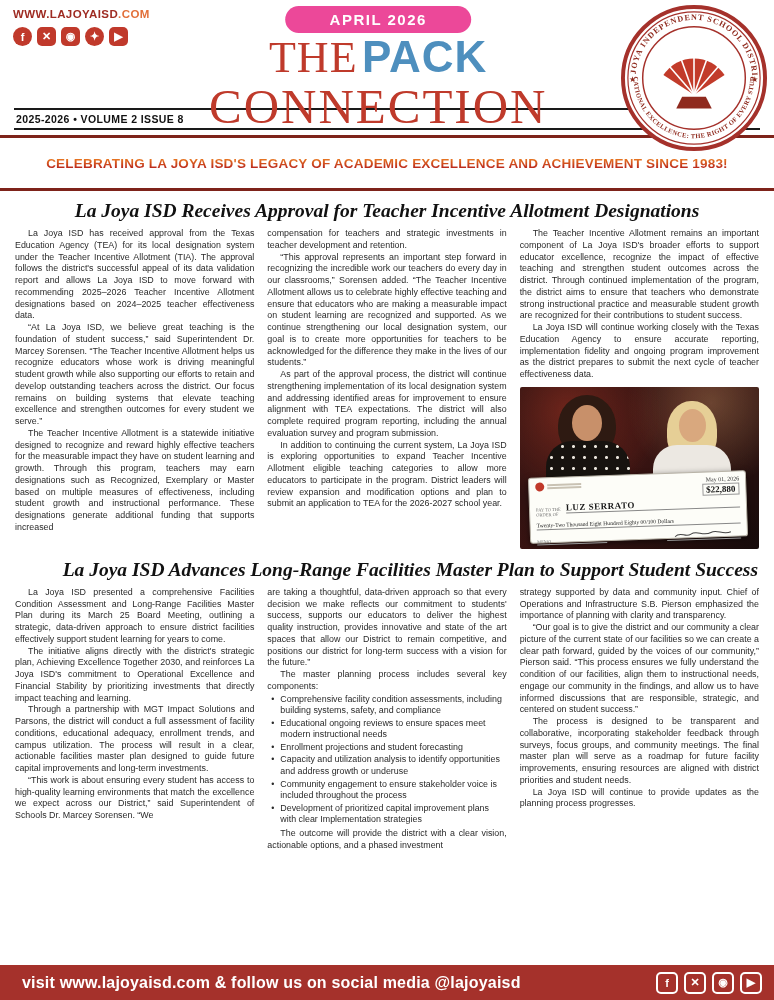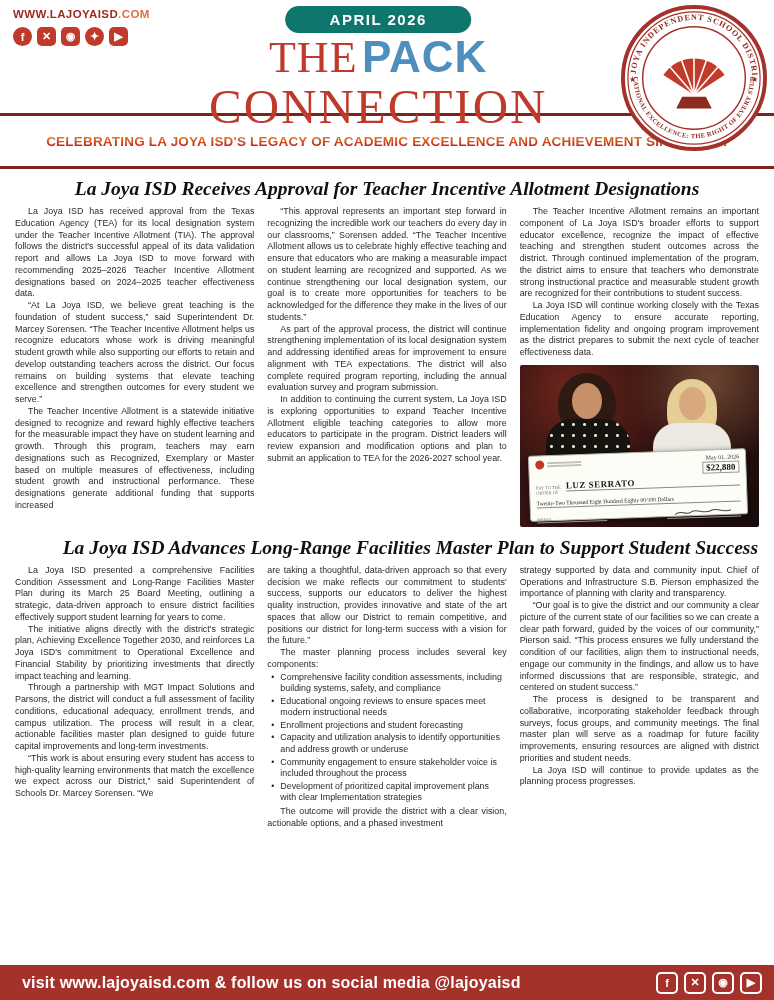--- a/index.html
+++ b/index.html
@@ -22,7 +22,7 @@
   .soc-ic.sq { border-radius:5px; }
   .header-center { position:absolute; left:50%; top:6px; transform:translateX(-52%); width:440px; text-align:center; }
   .date-banner {
-    display:inline-block; background:#0f766e; color:#fff; font-weight:bold;
+    display:inline-block; background:#ec4899; color:#fff; font-weight:bold;
     font-size:15px; letter-spacing:1.5px; padding:5px 44px; border-radius:14px;
   }
   .title-line1 { margin-top:2px; line-height:1; }

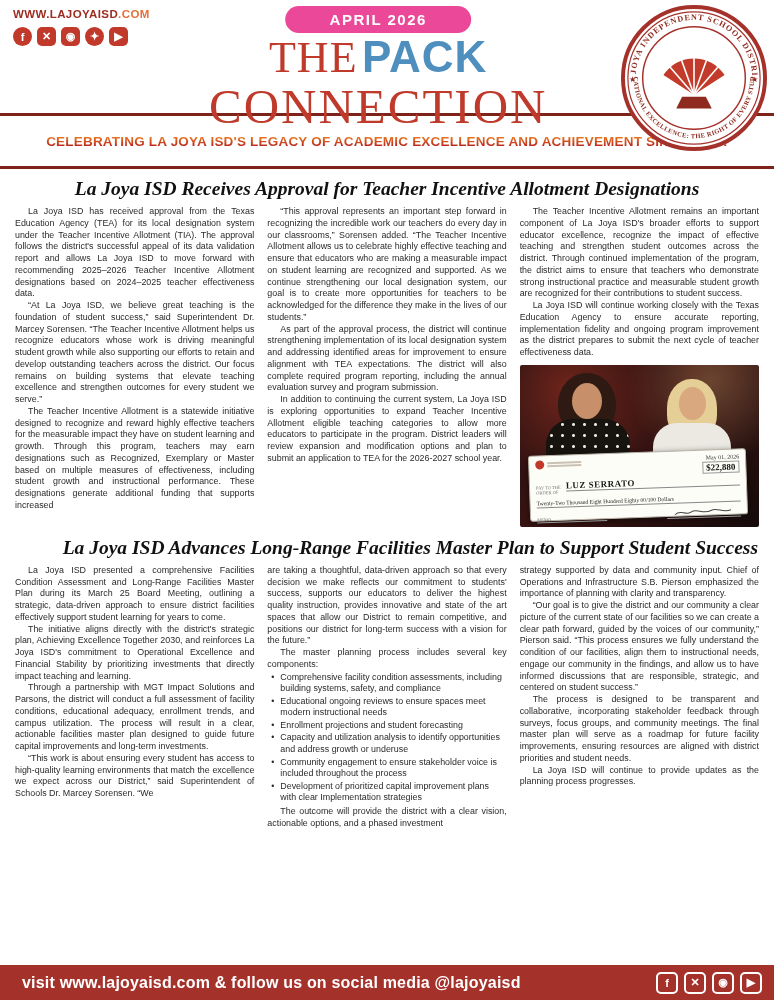--- a/index.html
+++ b/index.html
@@ -180,6 +180,7 @@
     </div>
   </div>
 
+  <div class="volume-bar">2025-2026 • VOLUME 2 ISSUE 8</div>
 
   <div class="banner">
     <span class="banner-text">CELEBRATING LA JOYA ISD'S LEGACY OF ACADEMIC EXCELLENCE AND ACHIEVEMENT SINCE 1983!</span>

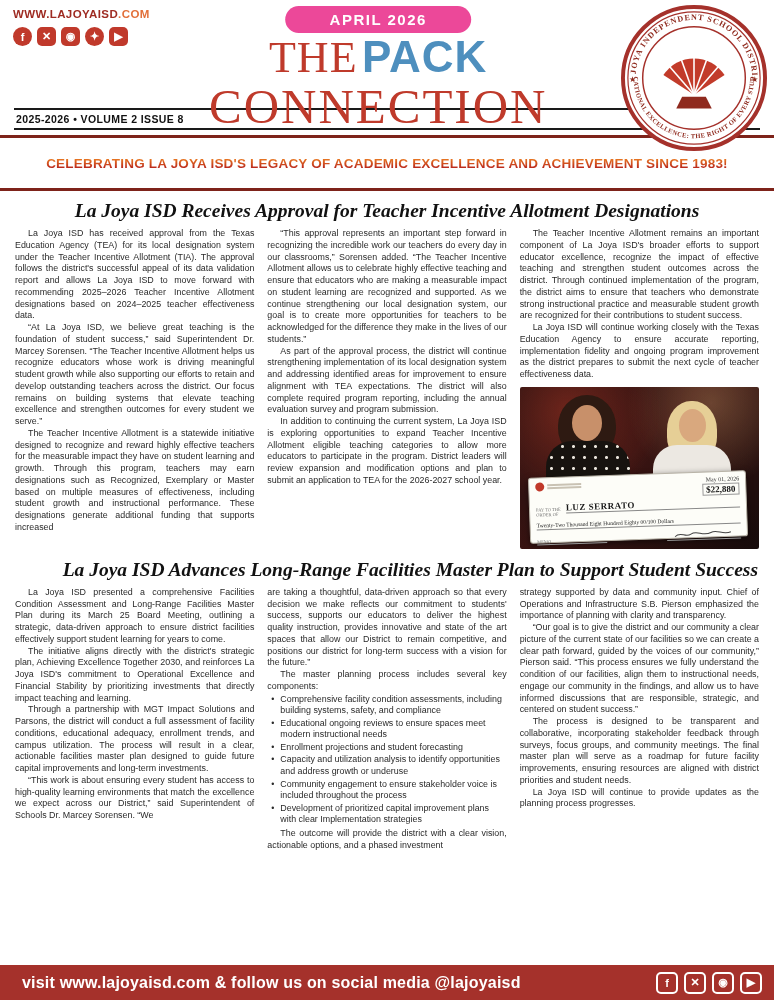--- a/index.html
+++ b/index.html
@@ -195,6 +195,7 @@
         <p>The Teacher Incentive Allotment is a statewide initiative designed to recognize and reward highly effective teachers for the measurable impact they have on student learning and growth. Through this program, teachers may earn designations such as Recognized, Exemplary or Master based on multiple measures of effectiveness, including student growth and instructional performance. These designations generate additional funding that supports increased</p>
       </div>
       <div class="col">
+        <p class="cont">compensation for teachers and strategic investments in teacher development and retention.</p>
         <p>“This approval represents an important step forward in recognizing the incredible work our teachers do every day in our classrooms,” Sorensen added. “The Teacher Incentive Allotment allows us to celebrate highly effective teaching and ensure that educators who are making a measurable impact on student learning are recognized and supported. As we continue strengthening our local designation system, our goal is to create more opportunities for teachers to be acknowledged for the difference they make in the lives of our students.”</p>
         <p>As part of the approval process, the district will continue strengthening implementation of its local designation system and addressing identified areas for improvement to ensure alignment with TEA expectations. The district will also complete required program reporting, including the annual evaluation survey and program submission.</p>
         <p>In addition to continuing the current system, La Joya ISD is exploring opportunities to expand Teacher Incentive Allotment eligible teaching categories to allow more educators to participate in the program. District leaders will review expansion and modification options and plan to submit an application to TEA for the 2026-2027 school year.</p>

